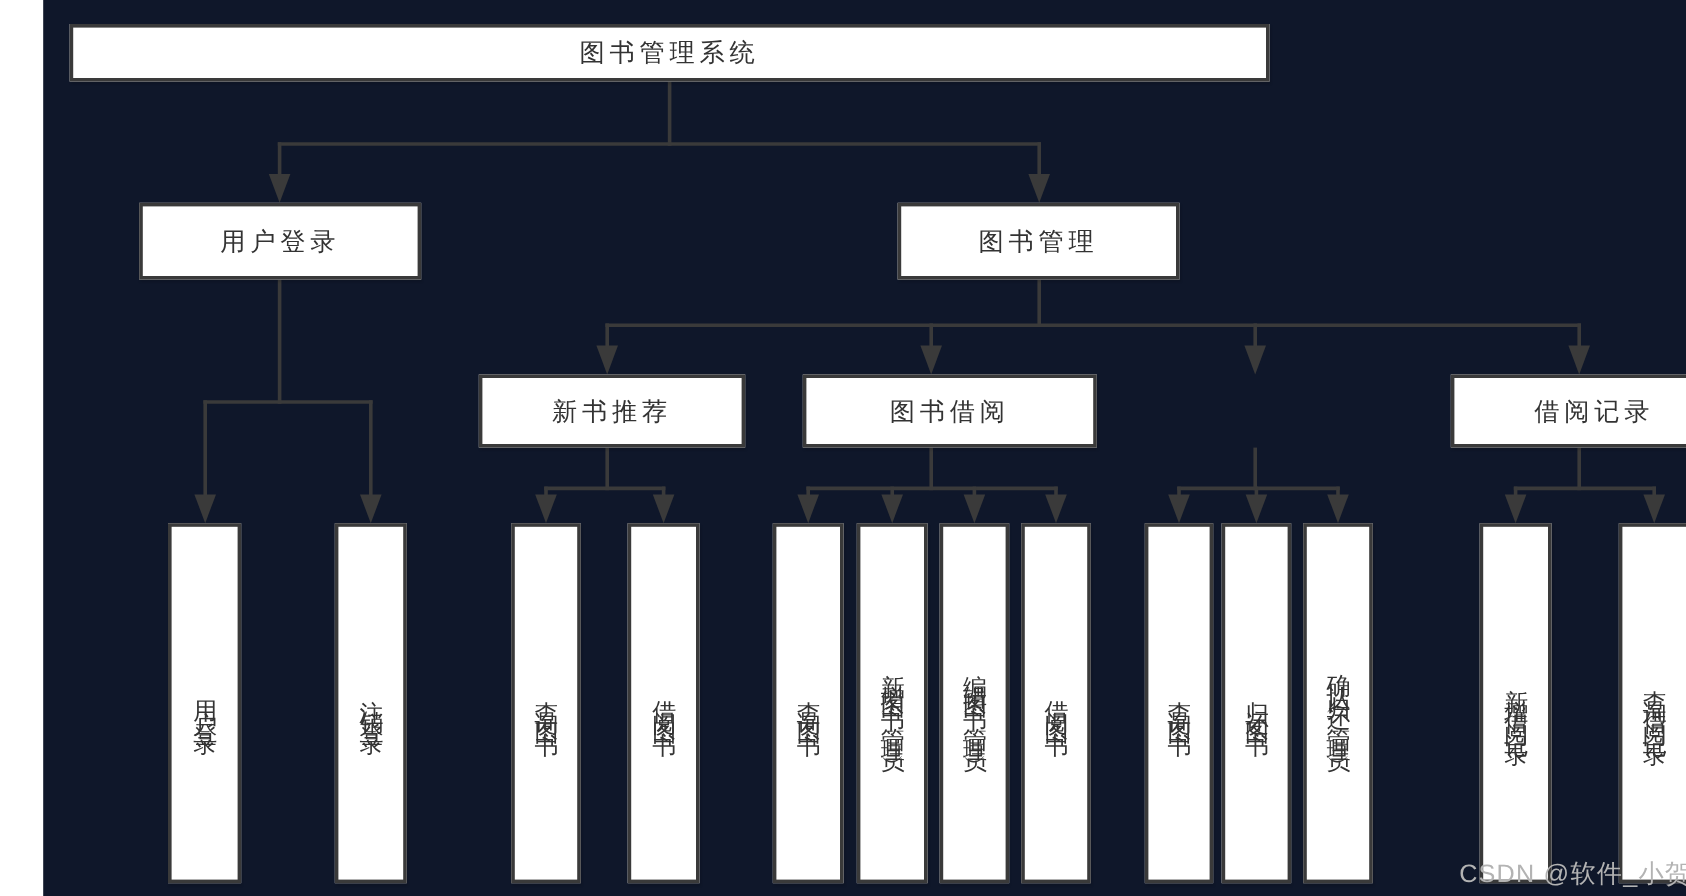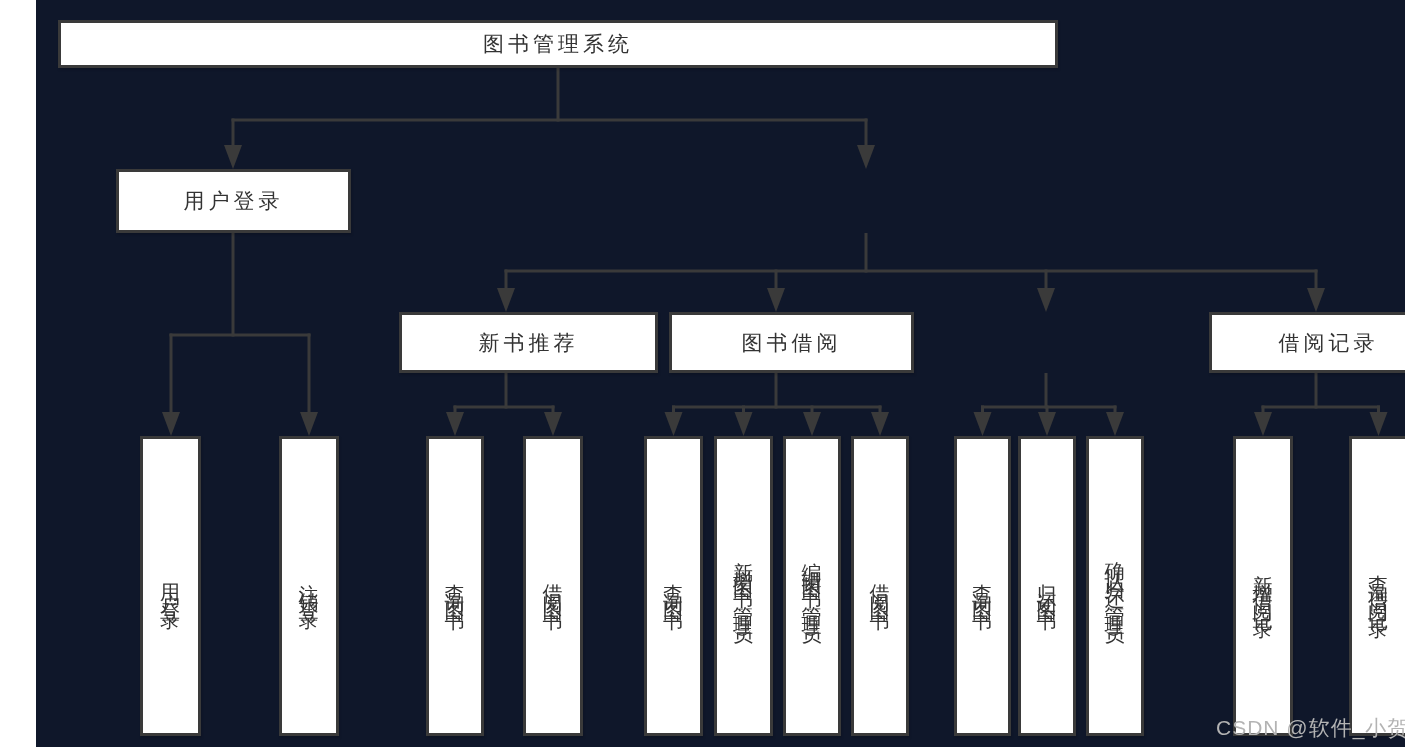--- a/index.html
+++ b/index.html
@@ -129,6 +129,9 @@
   <div class="node" style="left:80px; top:169px; width:235px; height:64px;">
     <span class="hlbl">用户登录</span>
   </div>
+  <div class="node" style="left:712px; top:169px; width:235px; height:64px;">
+    <span class="hlbl">图书管理</span>
+  </div>
 
   <div class="node" style="left:363px; top:312px; width:259px; height:61px;">
     <span class="hlbl">新书推荐</span>

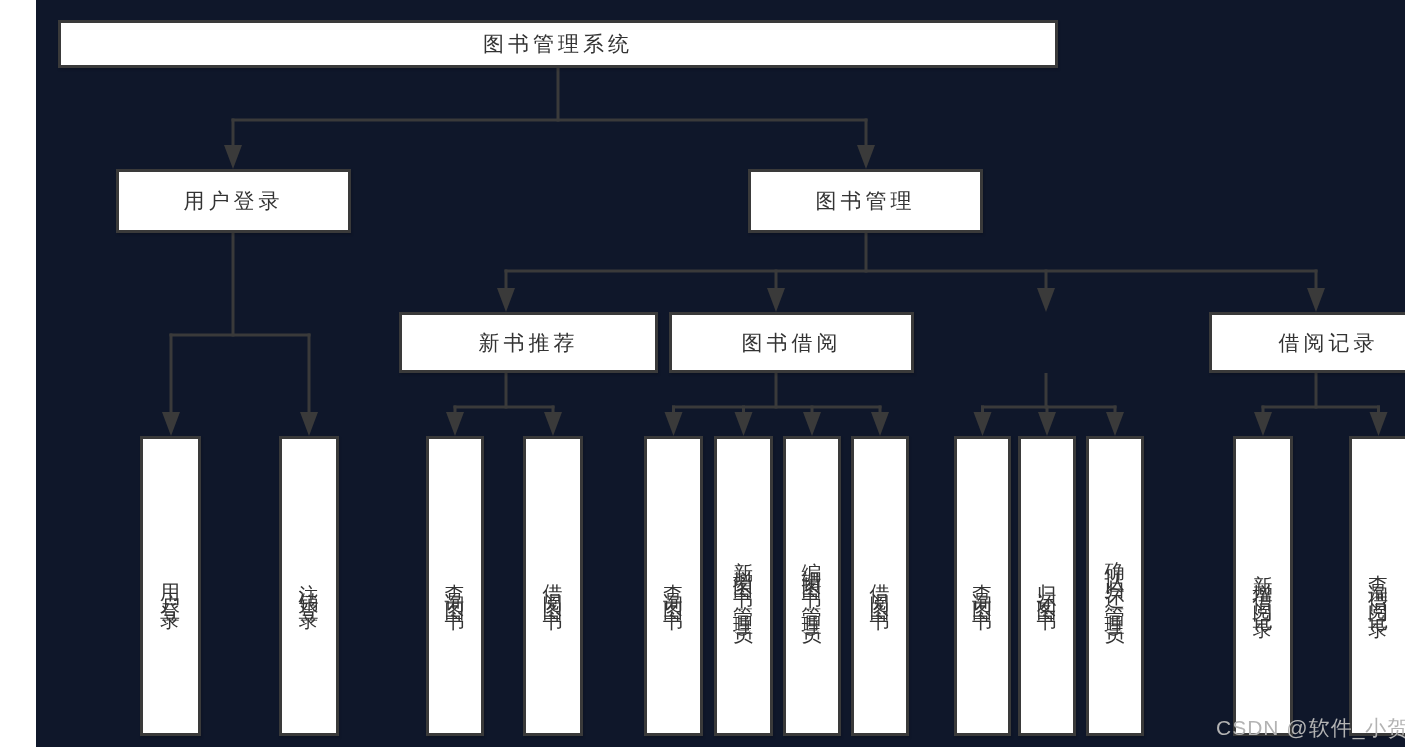--- a/index.html
+++ b/index.html
@@ -133,7 +133,7 @@
     <span class="hlbl">图书管理</span>
   </div>
 
-  <div class="node" style="left:363px; top:312px; width:259px; height:61px;">
+  <div class="node" style="left:363px; top:312px; width:222px; height:61px;">
     <span class="hlbl">新书推荐</span>
   </div>
   <div class="node" style="left:633px; top:312px; width:245px; height:61px;">

